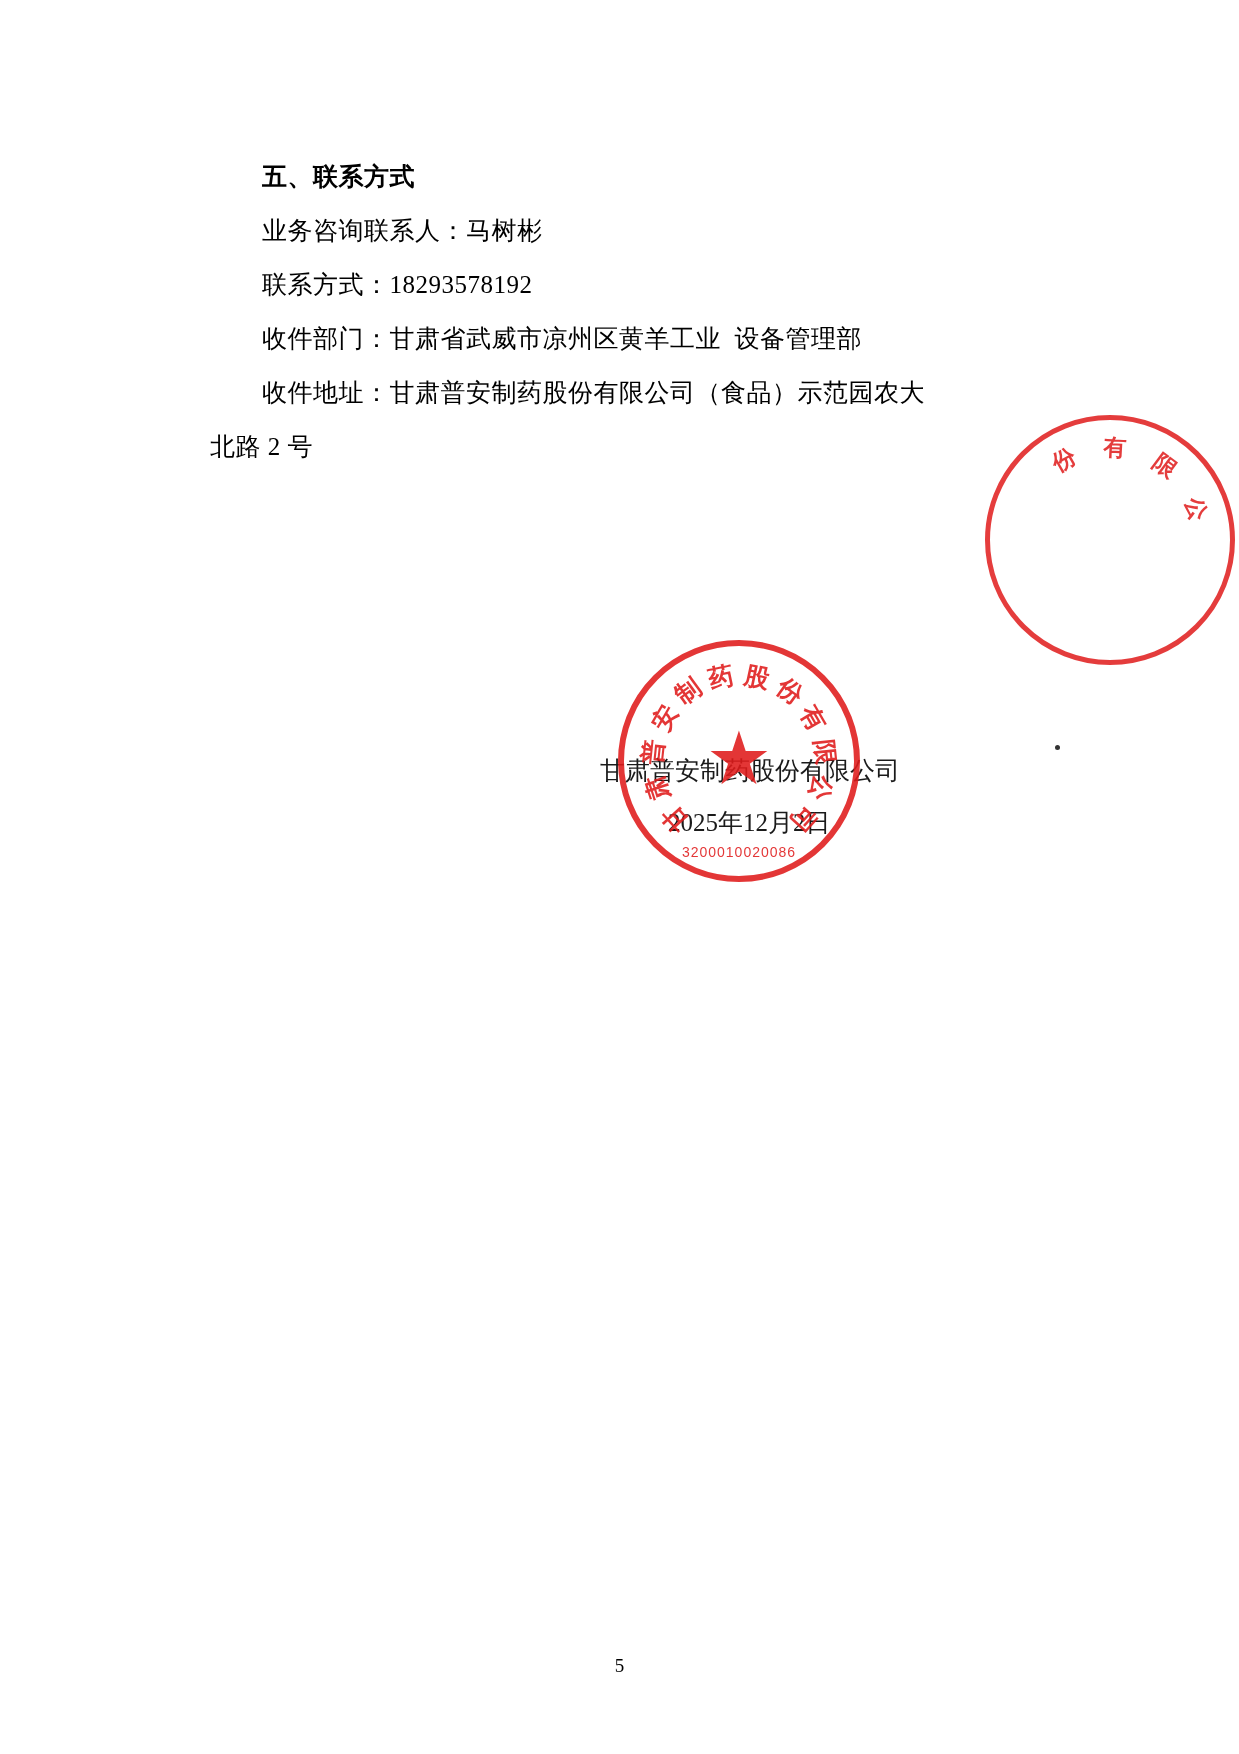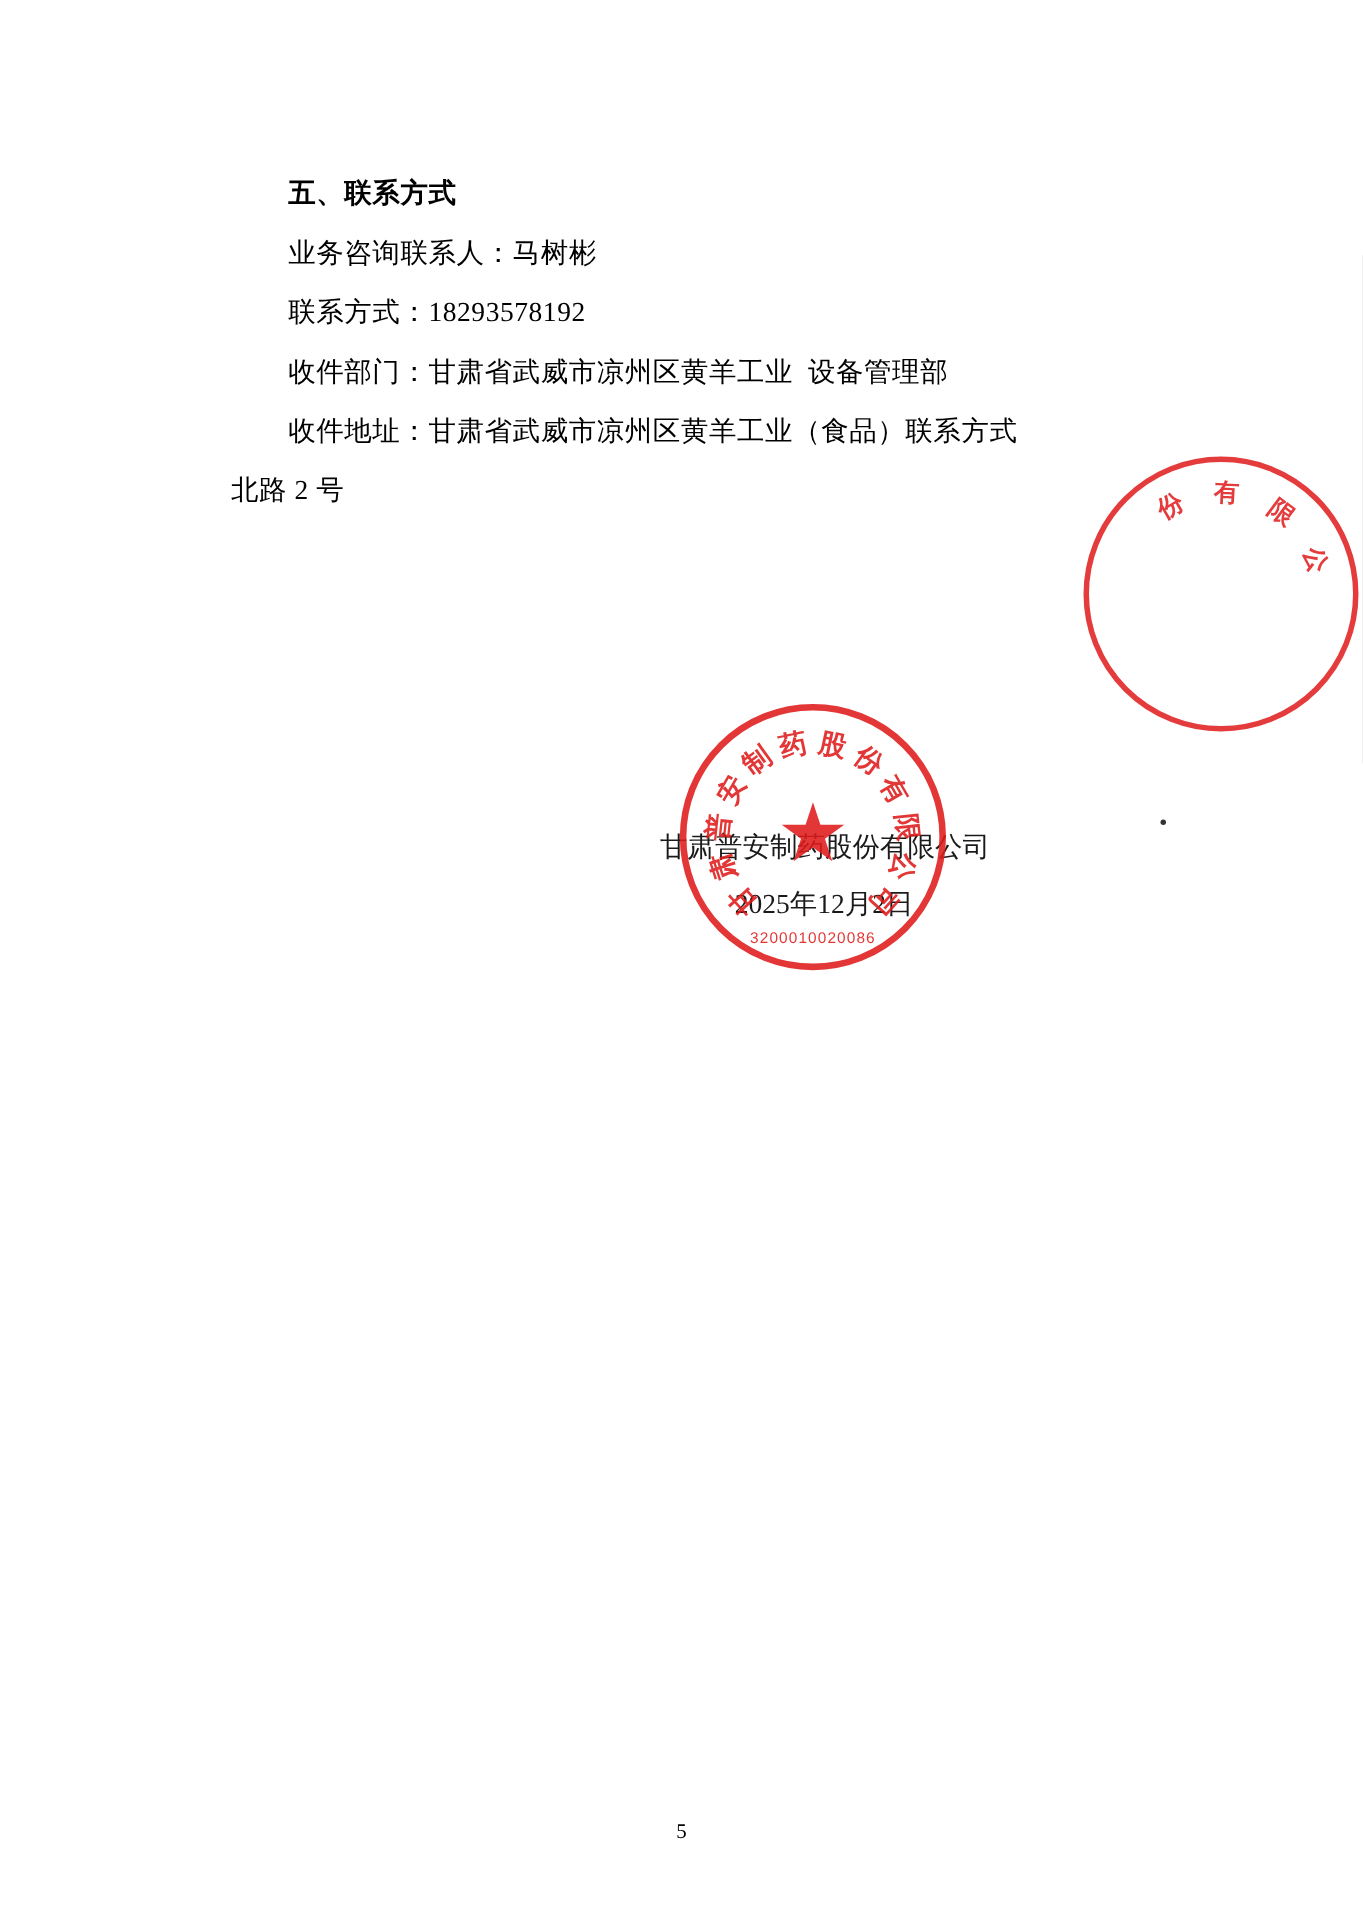--- a/index.html
+++ b/index.html
@@ -177,7 +177,7 @@
     <div class="line indent">业务咨询联系人：马树彬</div>
     <div class="line indent">联系方式：18293578192</div>
     <div class="line indent">收件部门：甘肃省武威市凉州区黄羊工业  设备管理部</div>
-    <div class="line indent">收件地址：甘肃省武威市凉州区黄羊工业（食品）联系方式</div>
+    <div class="line indent">收件地址：甘肃普安制药股份有限公司（食品）示范园农大</div>
     <div class="line wrapline">北路 2 号</div>
   </div>
 

